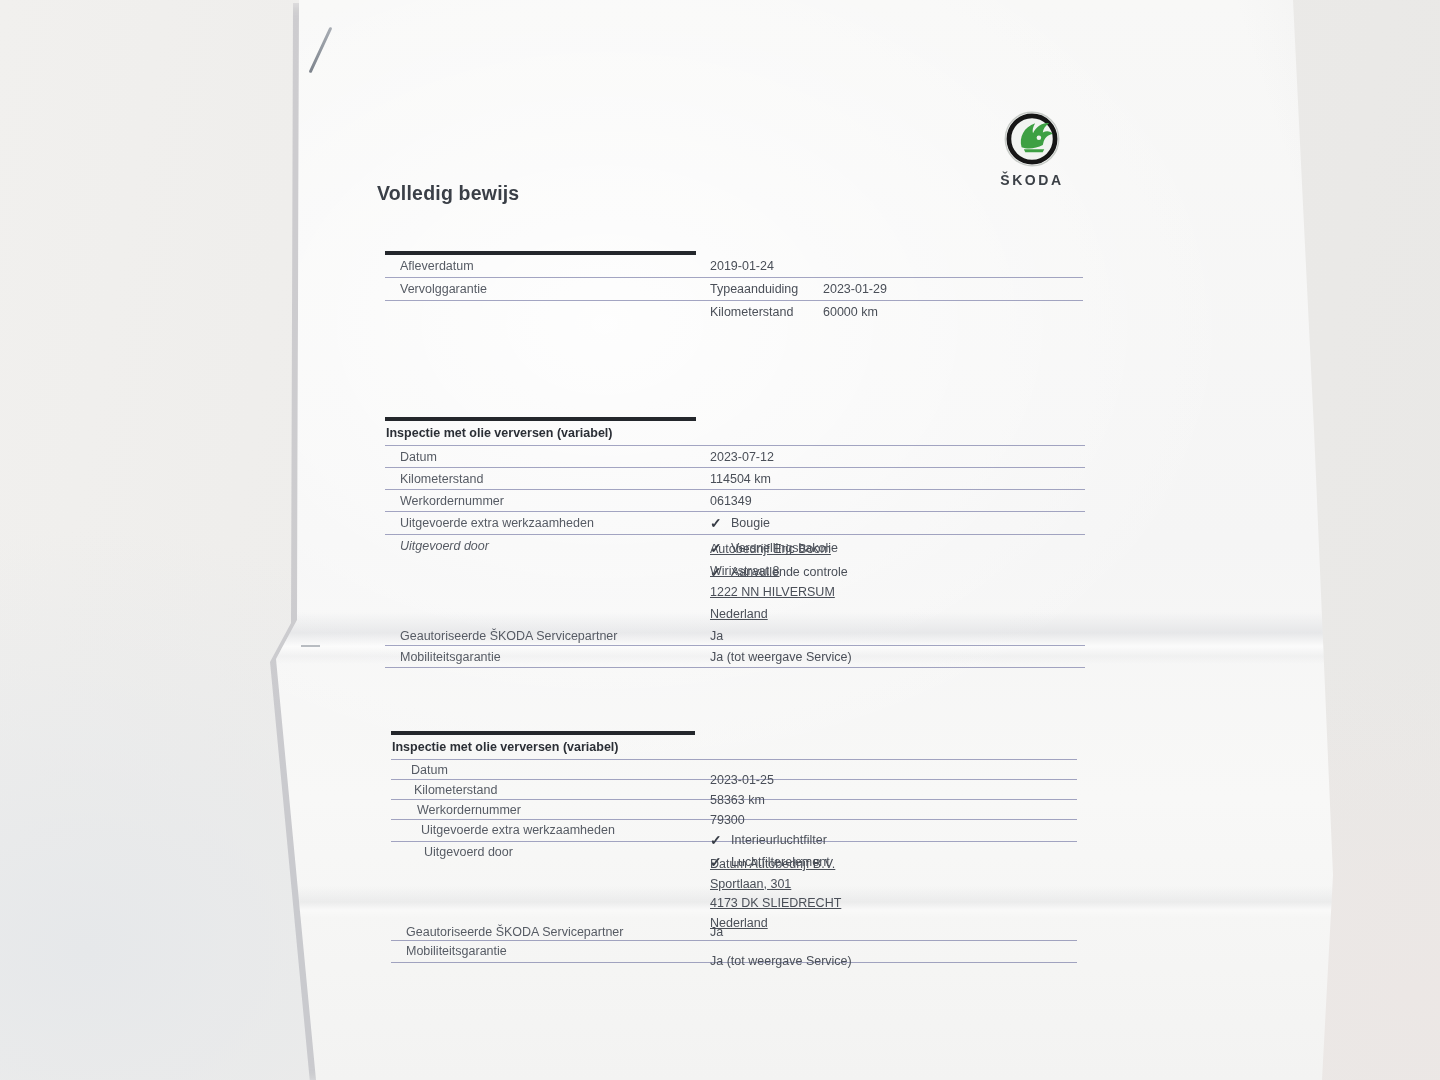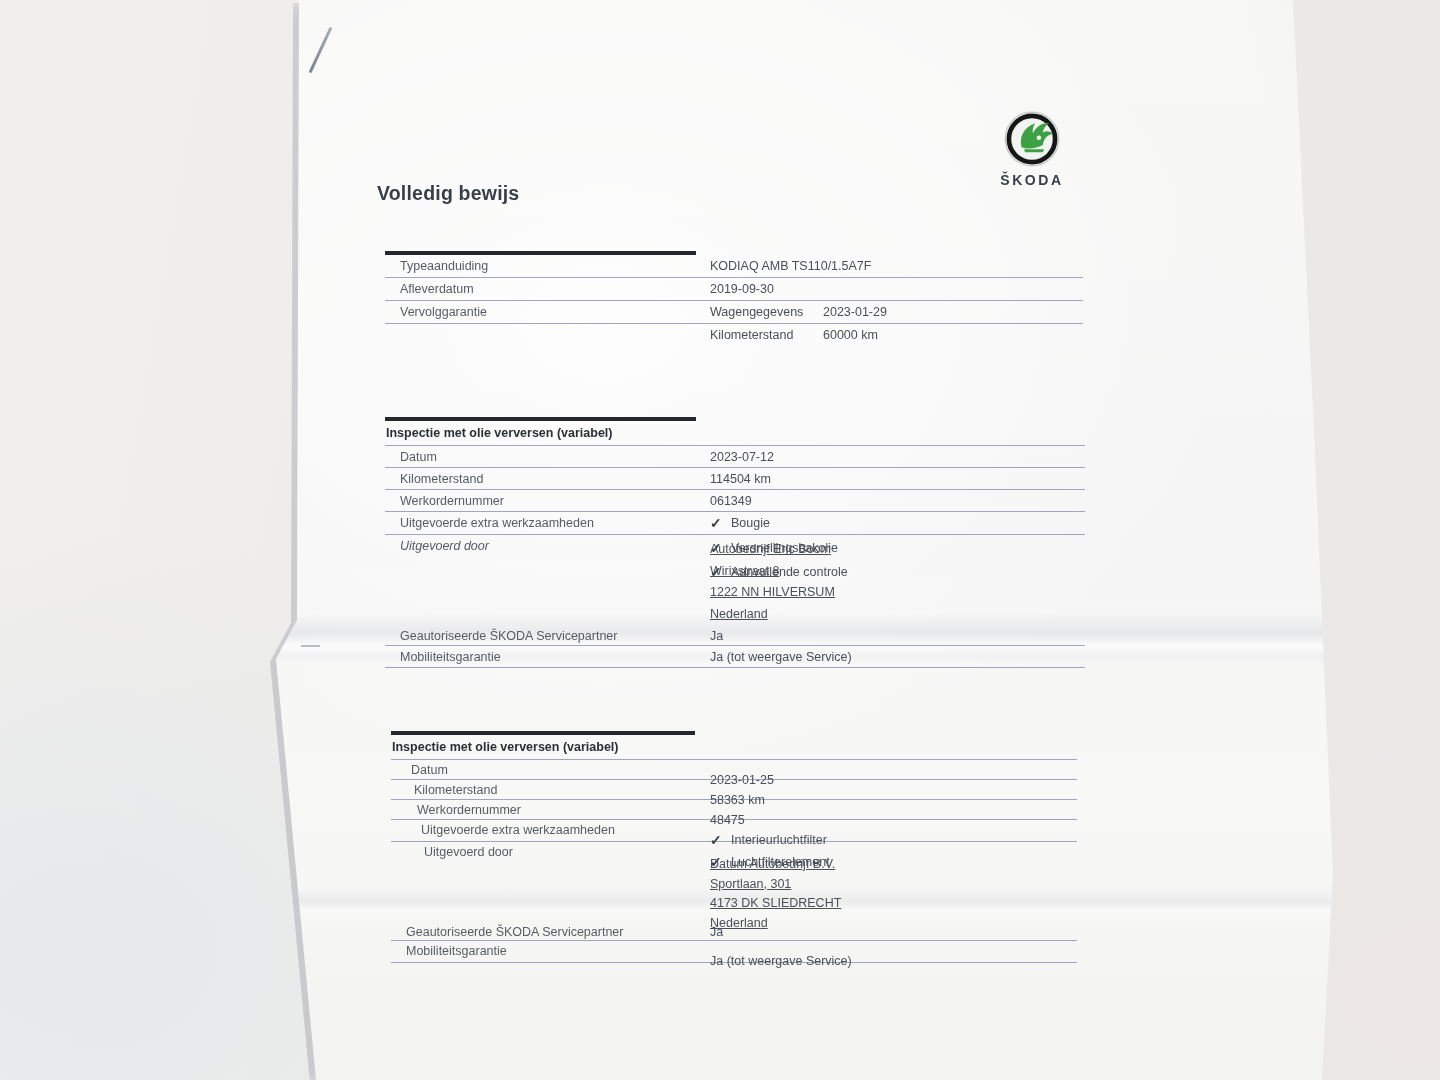--- a/index.html
+++ b/index.html
@@ -115,10 +115,6 @@
       <div class="sec-bar"></div>
 
       <div class="row">
-        <span class="lab">Typeaanduiding</span>
-        <span class="val">KODIAQ AMB TS110/1.5A7F</span>
-      </div>
-      <div class="row">
         <span class="lab">Afleverdatum</span>
         <span class="val">2019-09-30</span>
       </div>

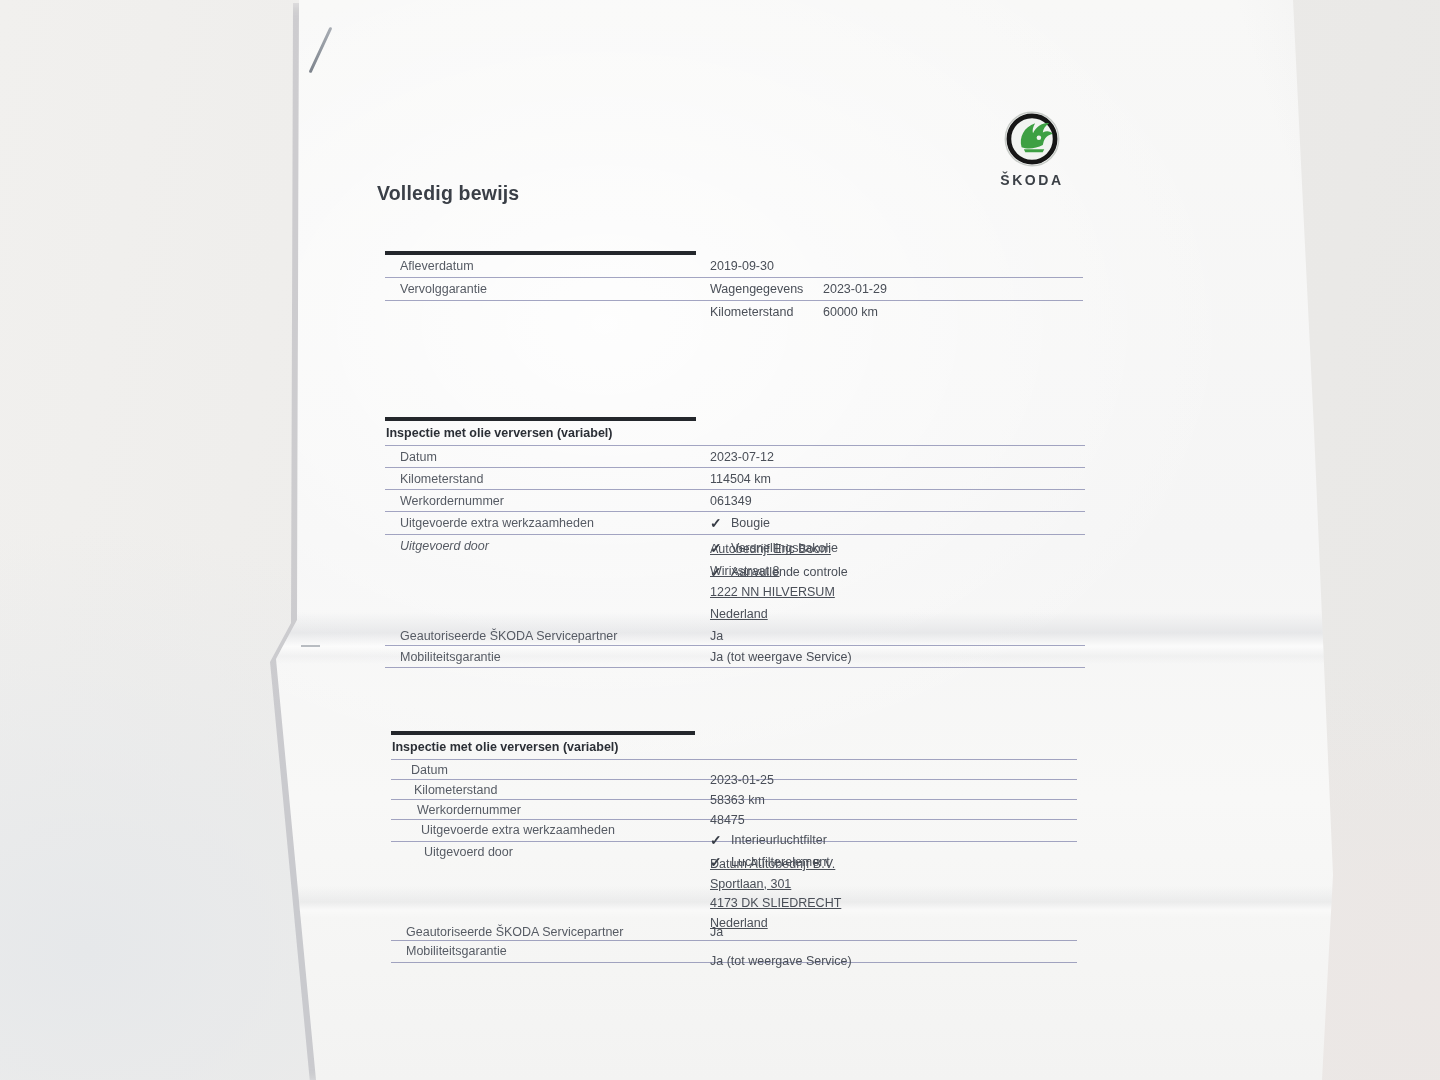--- a/index.html
+++ b/index.html
@@ -116,7 +116,7 @@
 
       <div class="row">
         <span class="lab">Afleverdatum</span>
-        <span class="val">2019-09-30</span>
+        <span class="val">2019-01-24</span>
       </div>
       <div class="row pad-b">
         <span class="lab">Vervolggarantie</span>

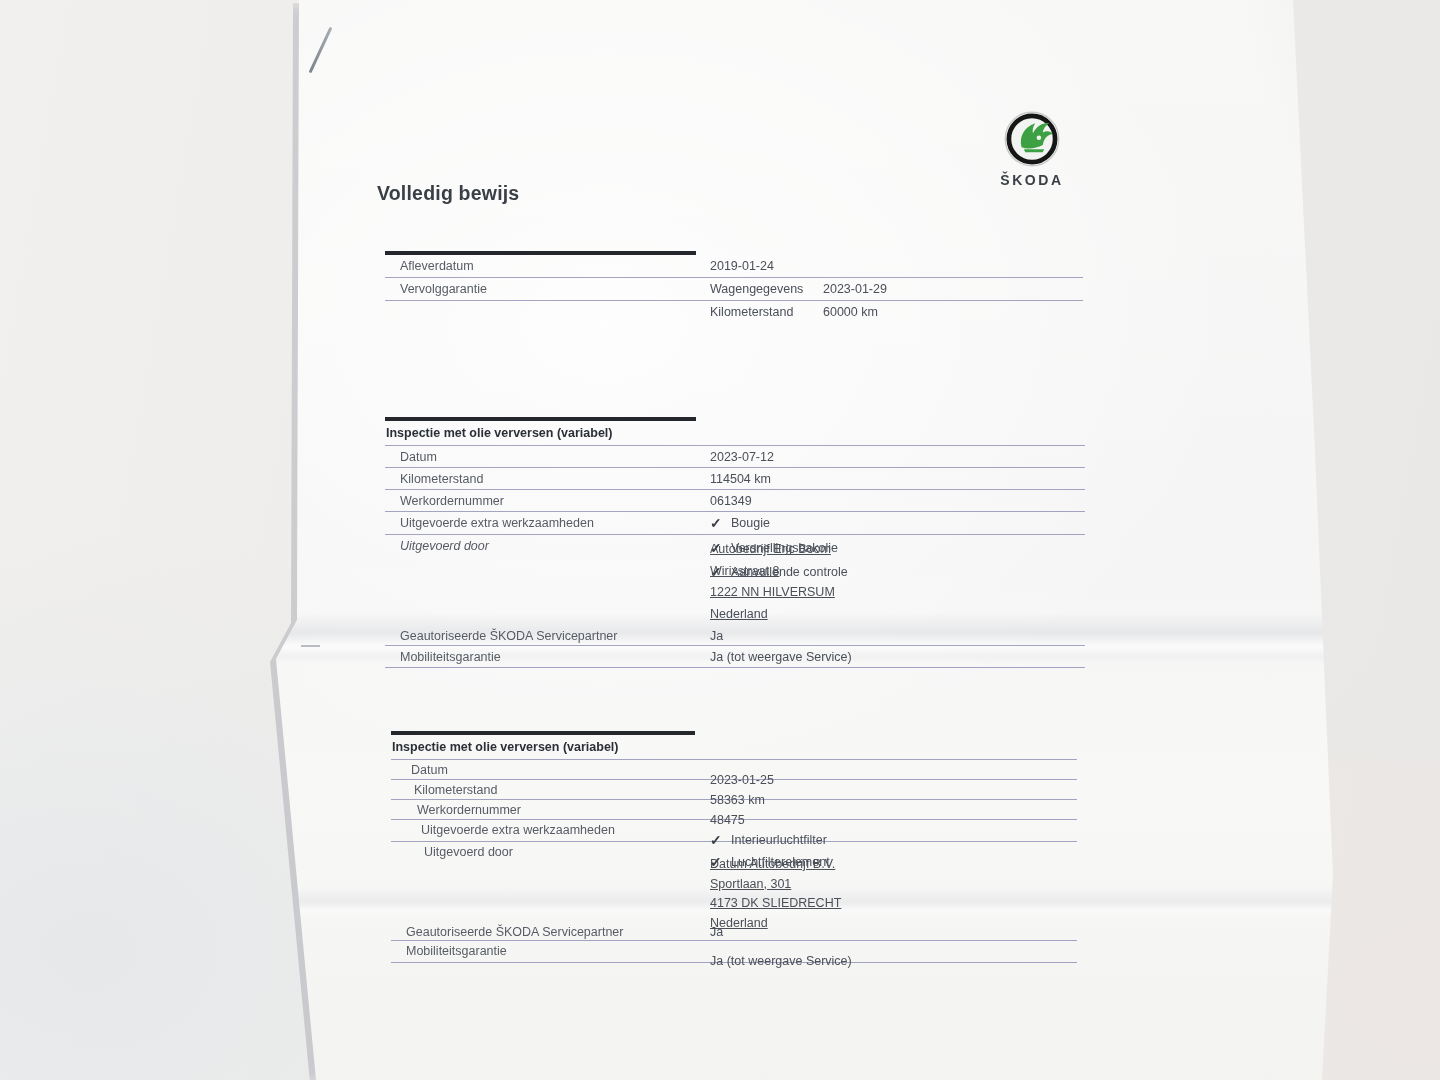--- a/index.html
+++ b/index.html
@@ -122,7 +122,7 @@
         <span class="lab">Vervolggarantie</span>
         <span class="val">
           <span class="pair">
-            <span class="pk">Wagengegevens</span>
+            <span class="pk">Typeaanduiding</span>
             <span class="pv">2023-01-29</span>
           </span>
           <span class="pair">

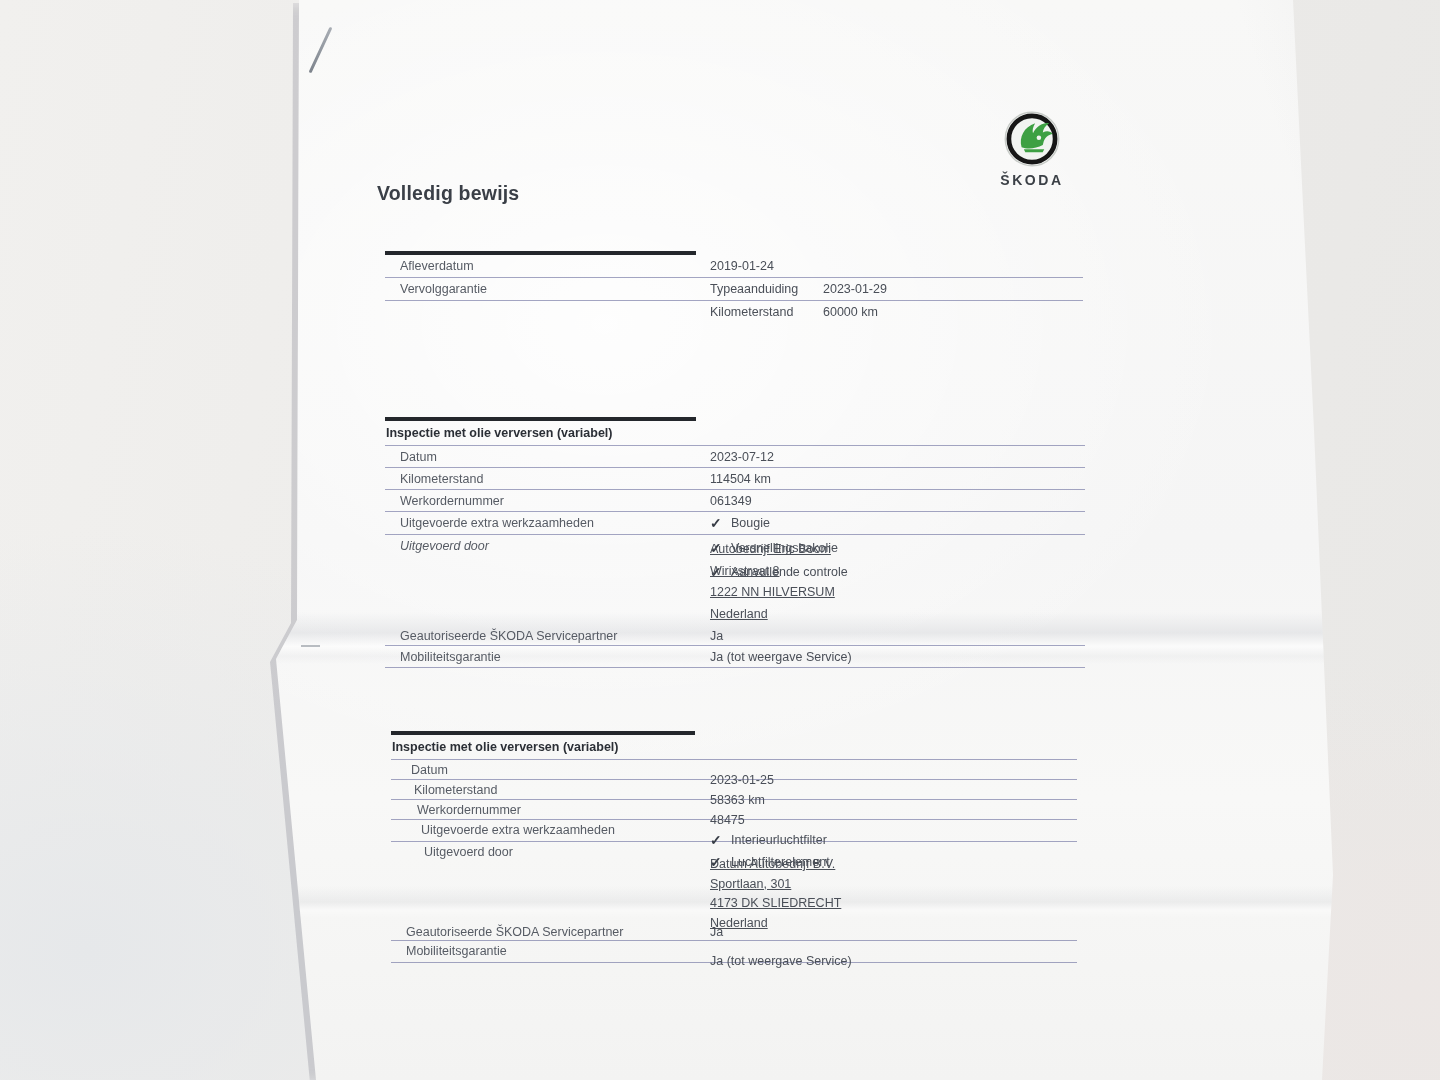--- a/index.html
+++ b/index.html
@@ -199,7 +199,7 @@
       </div>
       <div class="row">
         <span class="lab">Werkordernummer</span>
-        <span class="val">48475</span>
+        <span class="val">79300</span>
       </div>
       <div class="row pad-b">
         <span class="lab">Uitgevoerde extra werkzaamheden</span>

